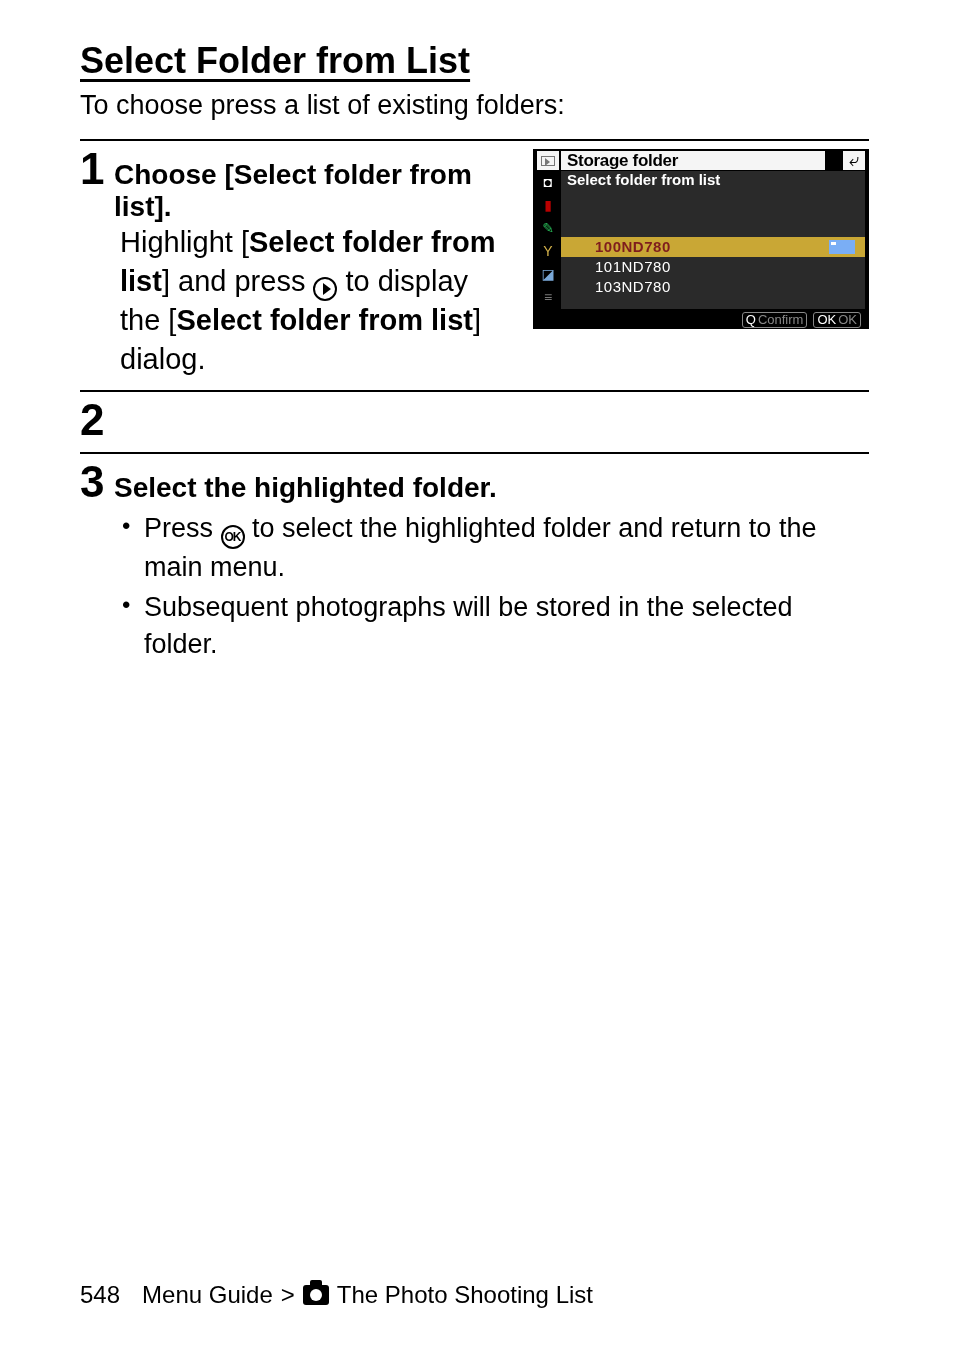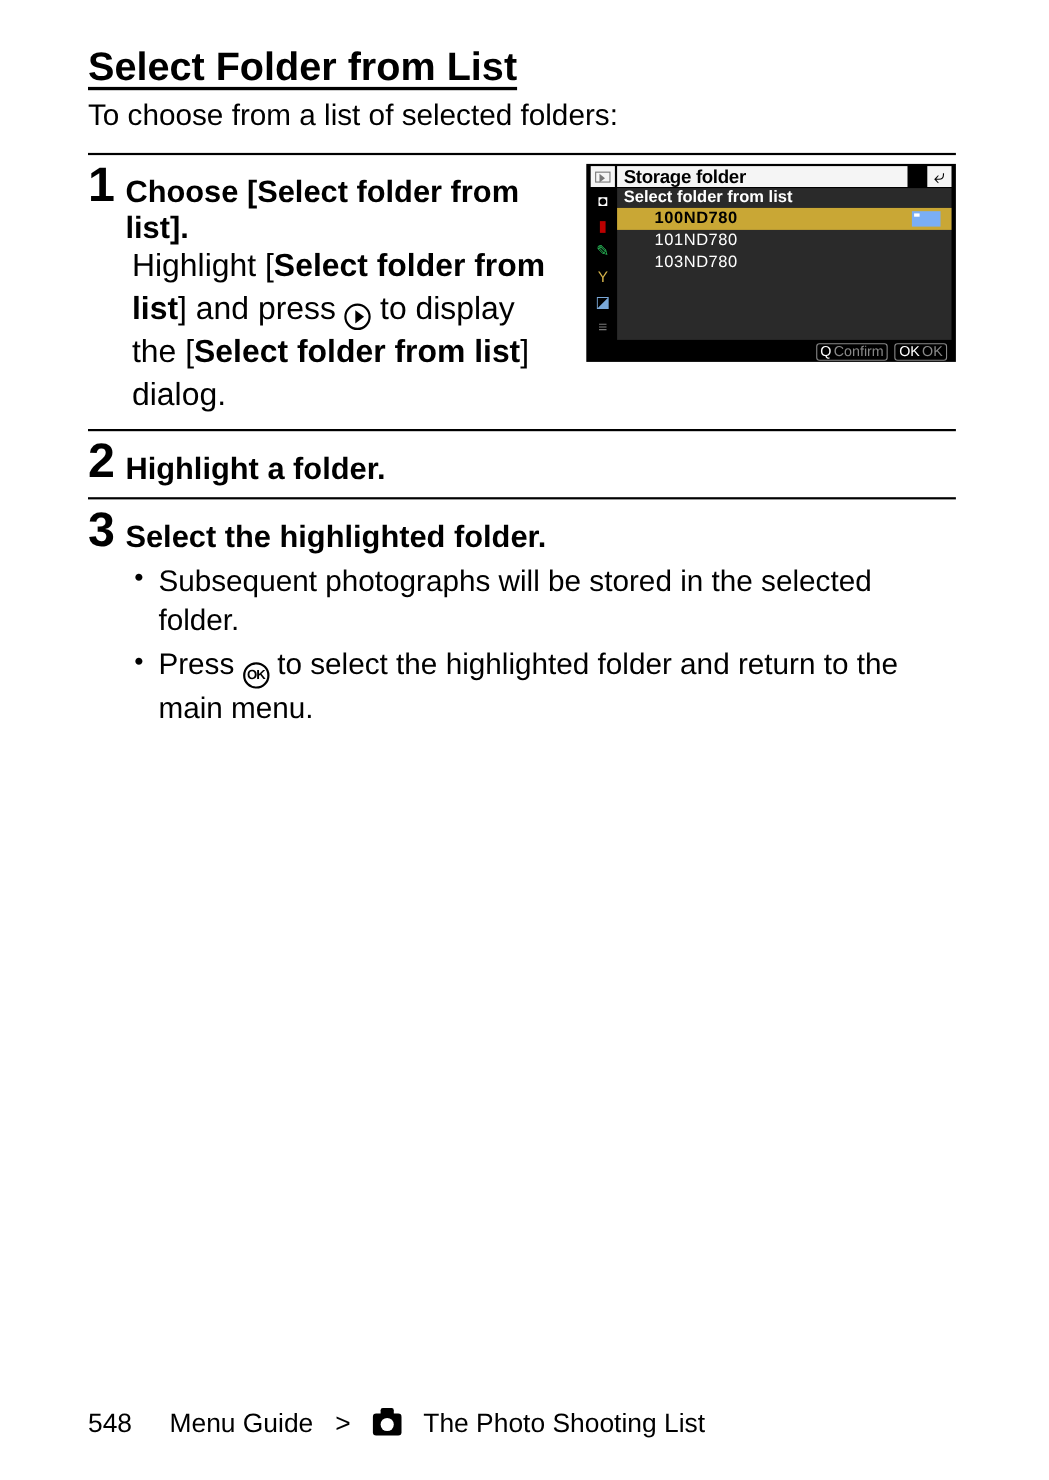--- a/index.html
+++ b/index.html
@@ -266,7 +266,7 @@
 <body>
 
 <h2 class="heading">Select Folder from List</h2>
-<div class="intro">To choose from a list of selected folders:</div>
+<div class="intro">To choose press a list of existing folders:</div>
 
 <div class="step-rule"></div>
 <div class="step-wrap">

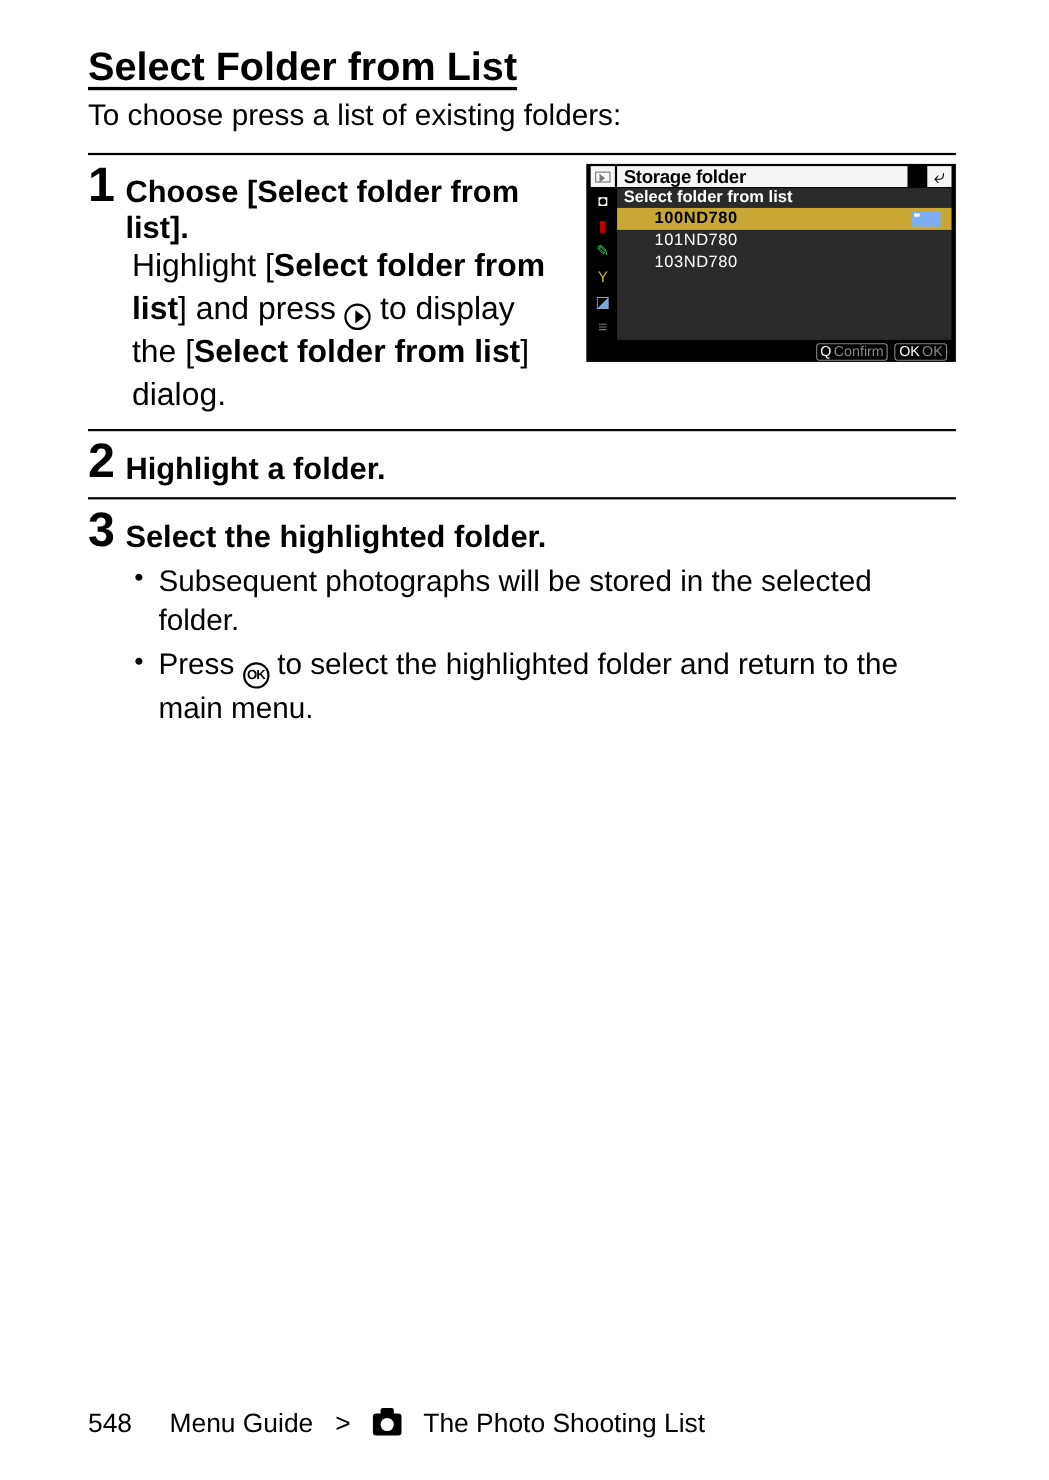--- a/index.html
+++ b/index.html
@@ -145,8 +145,9 @@
   }
   .camera-ui .list .row.sel {
     background: #c9a735;
-    color: #000000;
+    color: #7f1d1d;
     font-weight: 600;
+    margin-top: 48px;
   }
   .camera-ui .list .row .card {
     position: absolute; right: 10px; top: 3px;

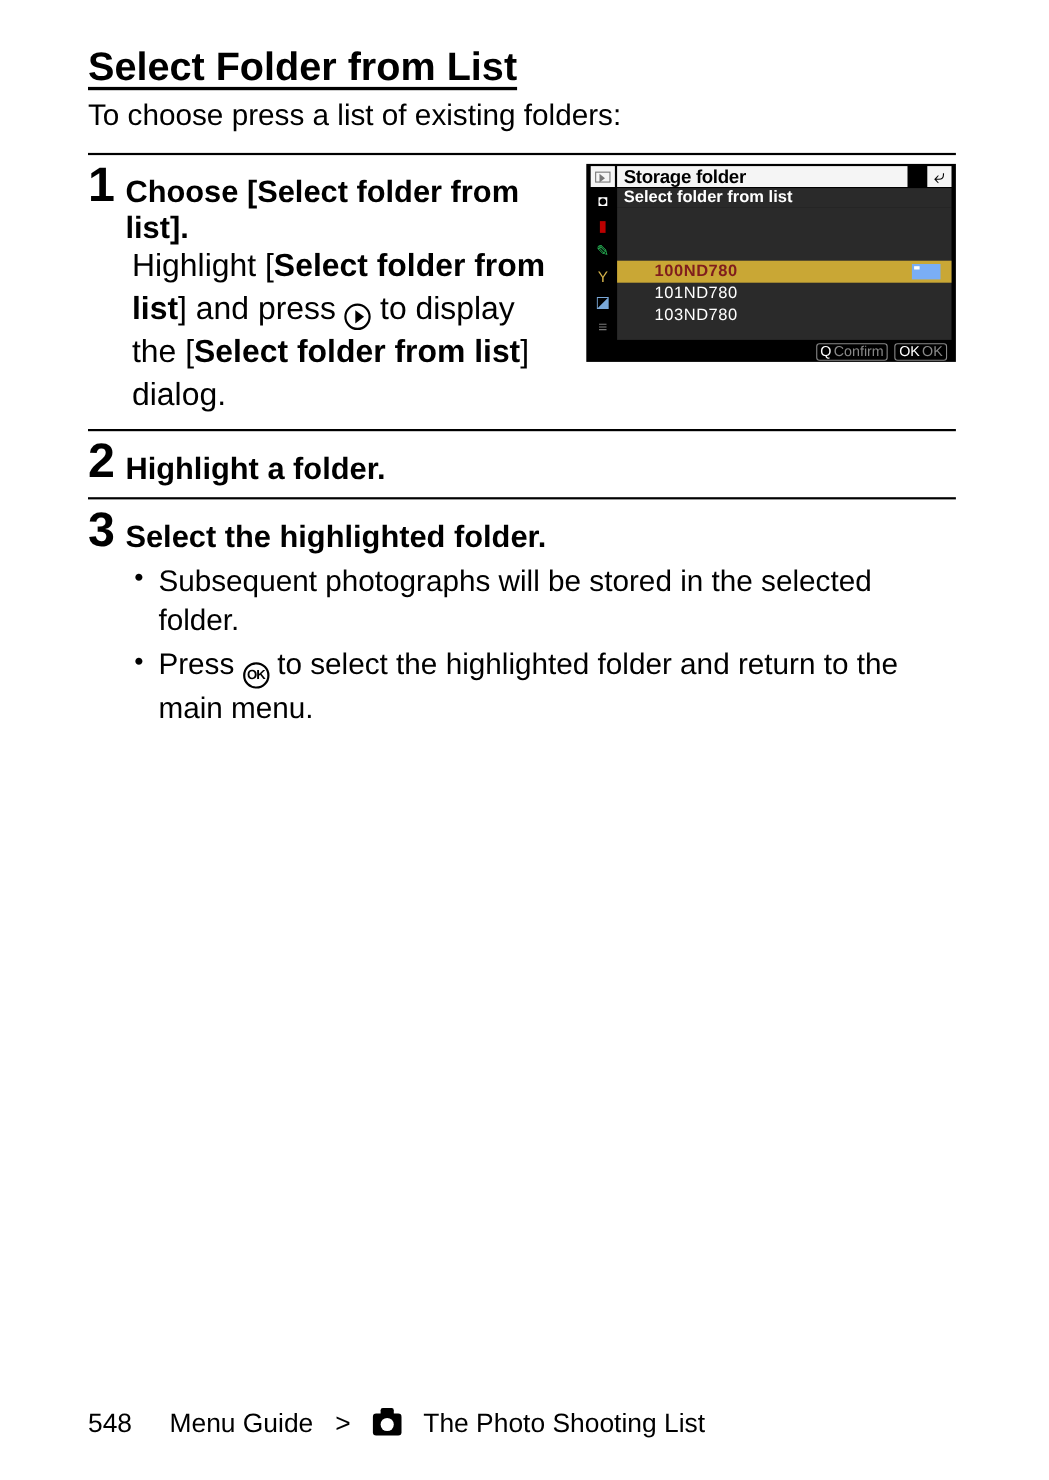--- a/index.html
+++ b/index.html
@@ -322,7 +322,6 @@
 <div class="step-wrap">
   <div class="step-row">
     <span class="step-num">2</span>
-    <span class="step-title">Highlight a folder.</span>
   </div>
 </div>
 

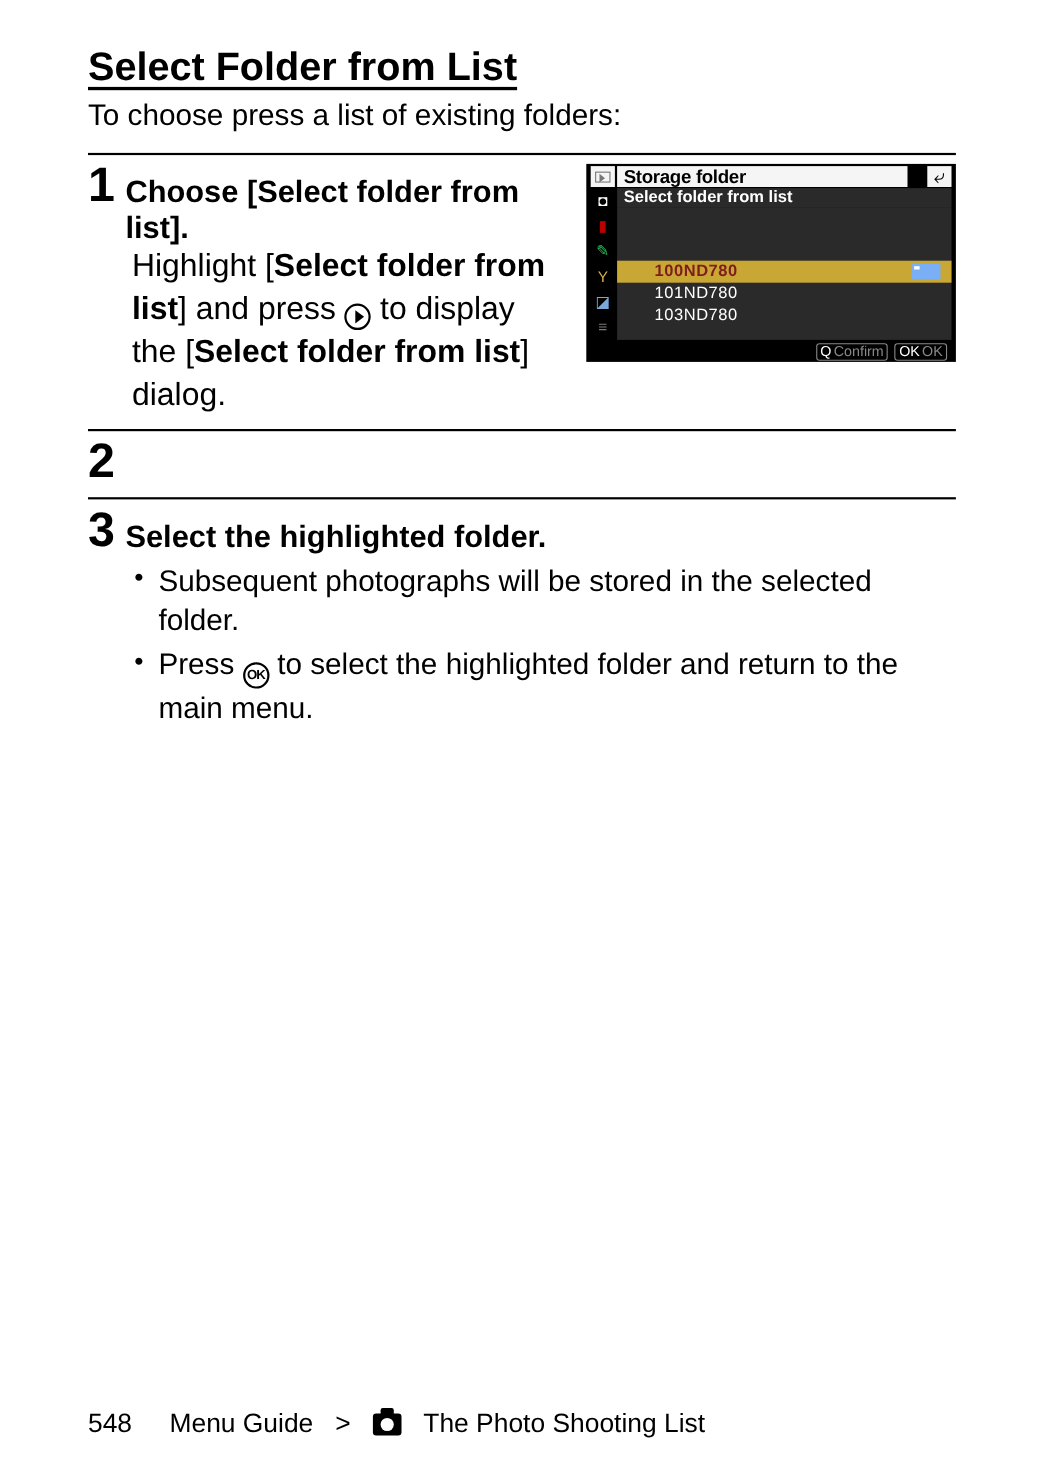--- a/index.html
+++ b/index.html
@@ -333,10 +333,10 @@
   </div>
   <div class="step-body">
     <ul>
-      <li>Subsequent photographs will be stored in the selected folder.</li>
       <li>
         <span>Press </span><span class="glyph-circle ok">OK</span><span> to select the highlighted folder and return to the main menu.</span>
       </li>
+      <li>Subsequent photographs will be stored in the selected folder.</li>
     </ul>
   </div>
 </div>

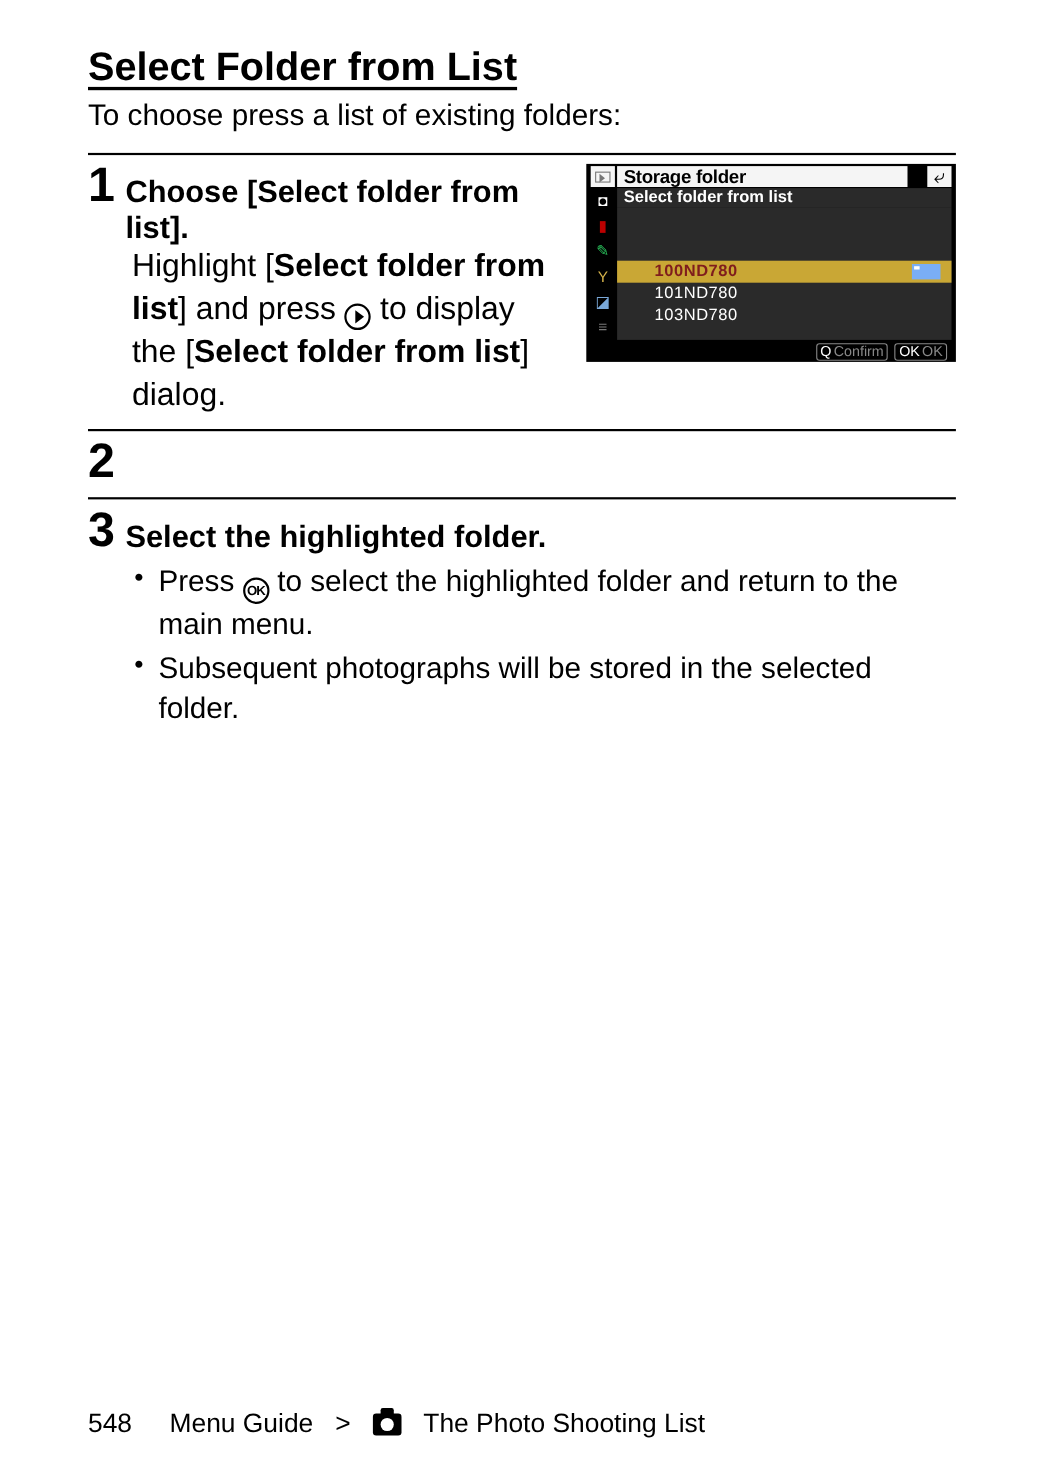--- a/index.html
+++ b/index.html
@@ -237,7 +237,7 @@
     font-size: 24px;
     display: flex;
     align-items: center;
-    gap: 20px;
+    gap: 8px;
   }
   .footer .pnum { margin-right: 14px; }
   .footer .cam-icon {

